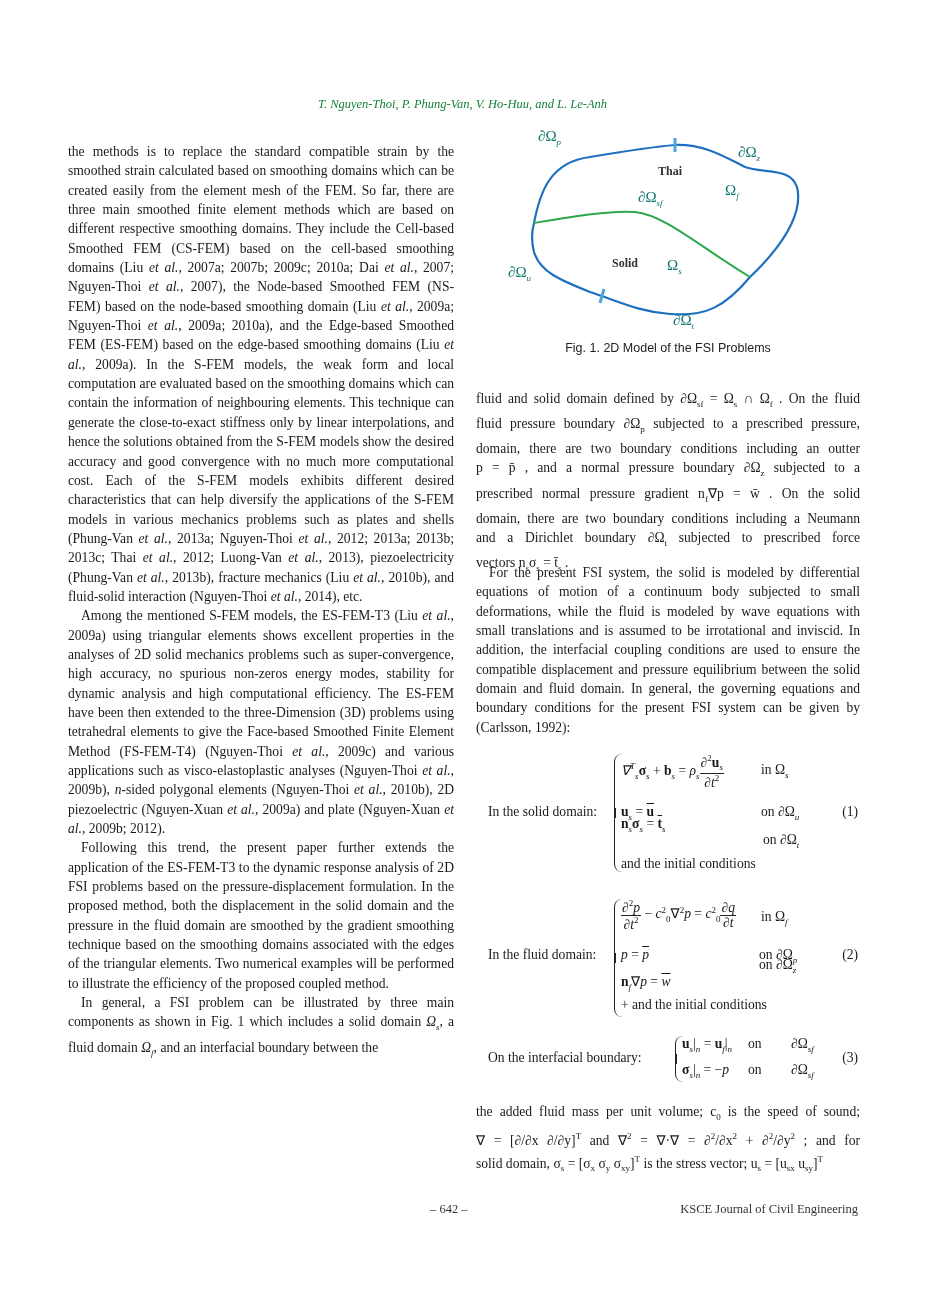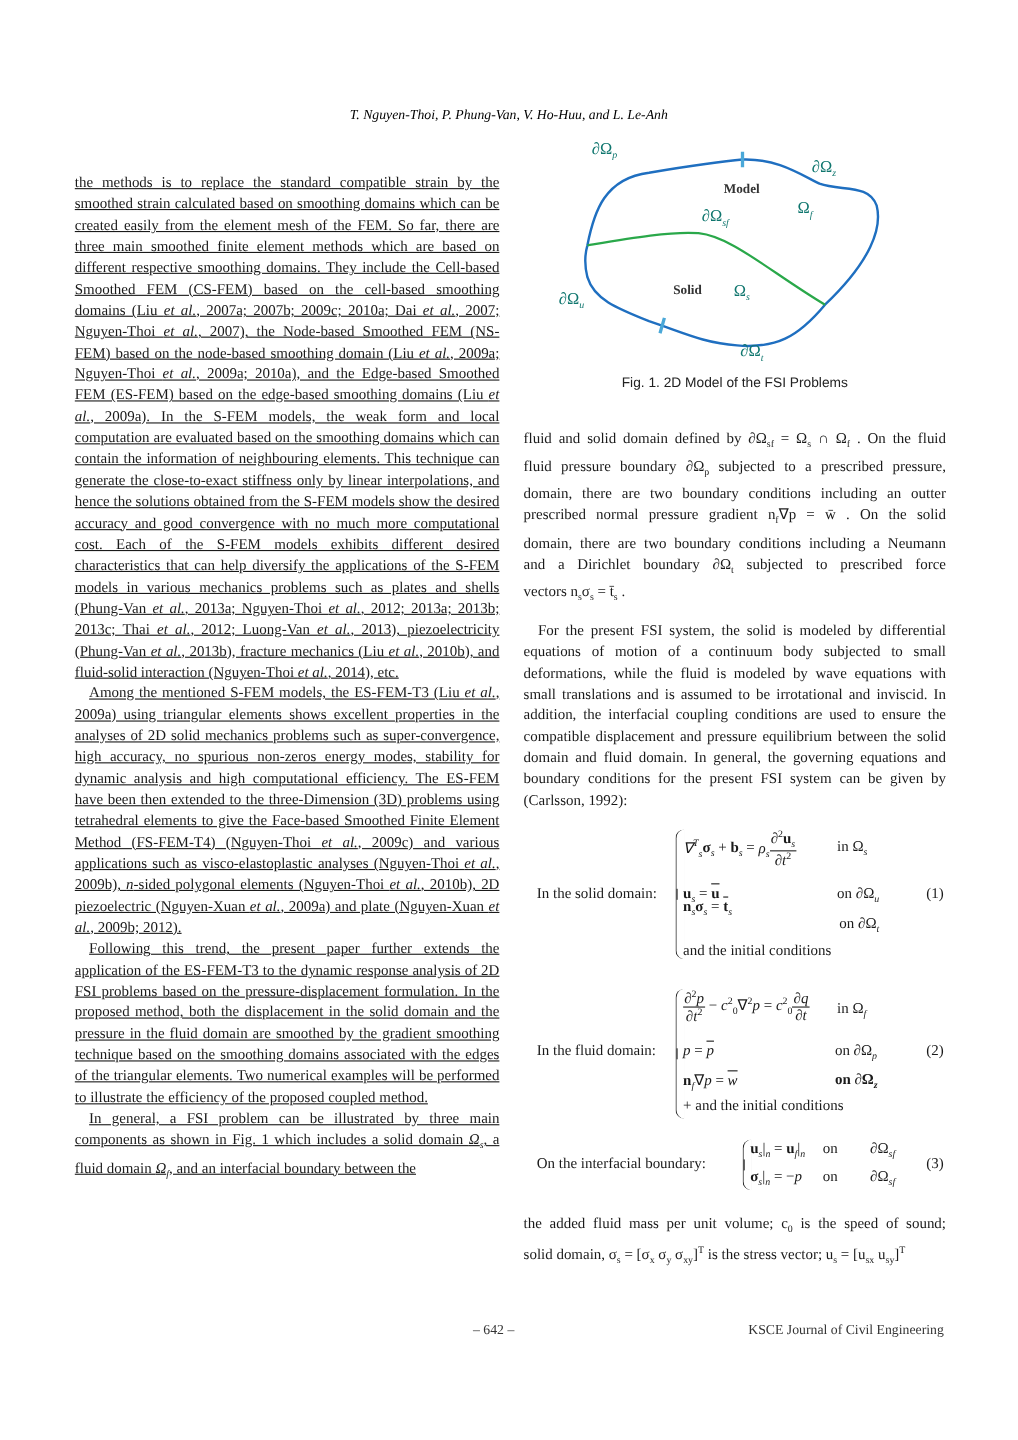--- a/index.html
+++ b/index.html
@@ -4,7 +4,7 @@
 <style>
   * { box-sizing: border-box; margin: 0; padding: 0; }
   body { width: 925px; height: 1309px; background: #ffffff; position: relative; font-family: "Liberation Serif", serif; color: #1a1a1a; overflow: hidden; }
-  .running-head { position: absolute; top: 97px; left: 0; width: 925px; text-align: center; font-style: italic; font-size: 12.5px; color: #000000; }
+  .running-head { position: absolute; top: 97px; left: 0; width: 925px; text-align: center; font-style: italic; font-size: 12.5px; color: #15803d; }
   .col { position: absolute; top: 156px; width: 386px; font-size: 13.6px; line-height: 19.35px; text-align: justify; text-decoration: underline; }
   .col-left { left: 68px; }
   .col p { margin: 0; }

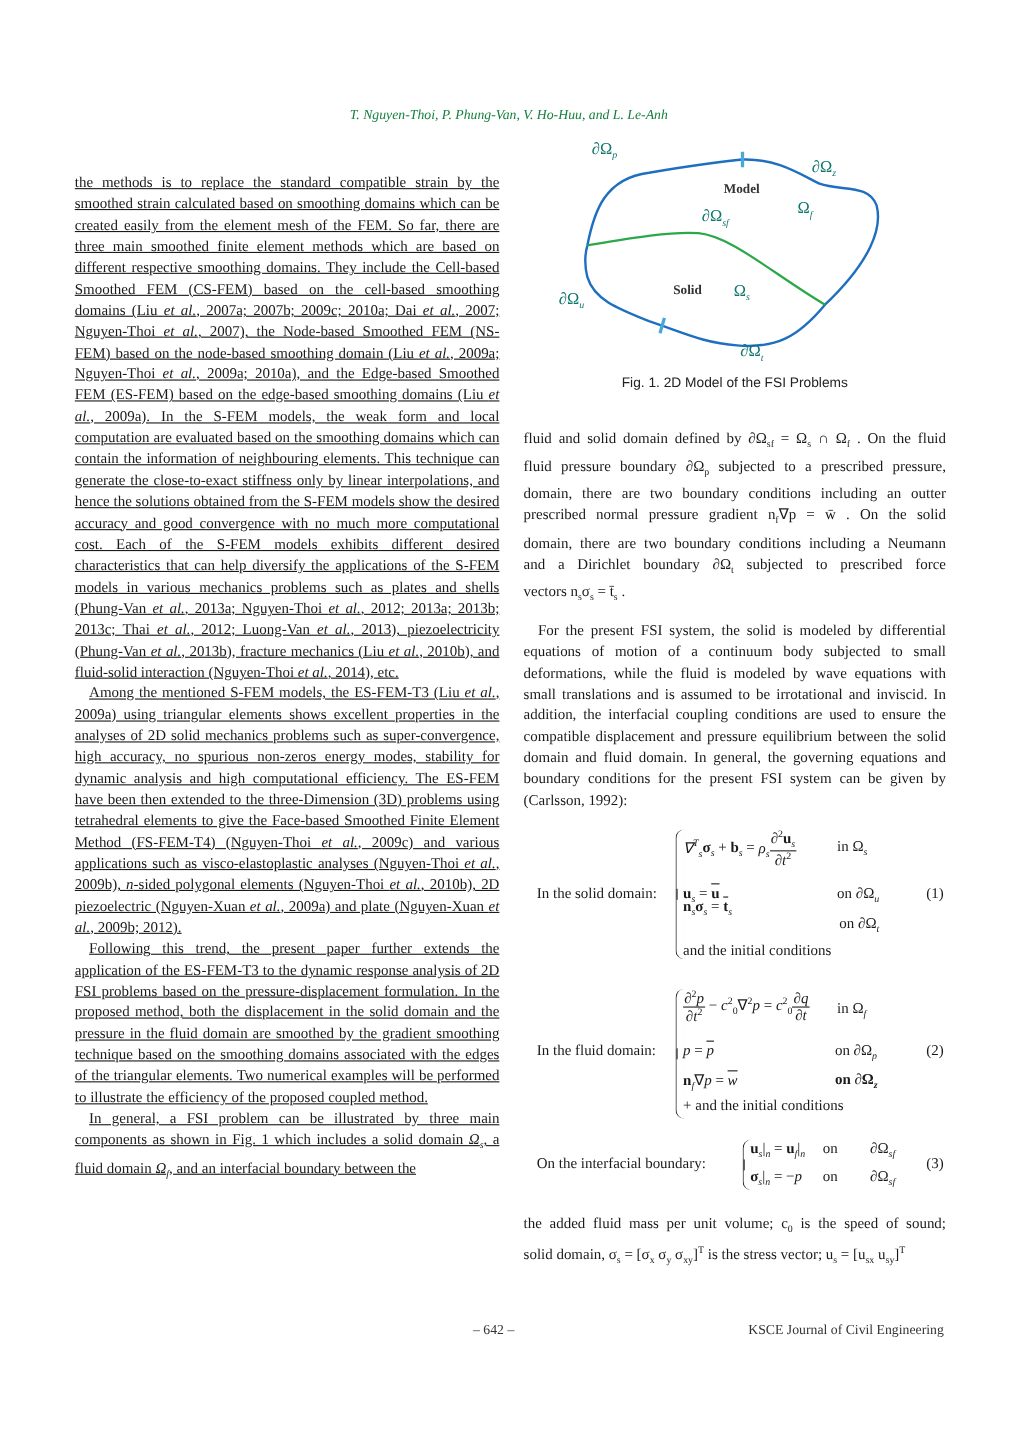--- a/index.html
+++ b/index.html
@@ -5,7 +5,7 @@
   * { box-sizing: border-box; margin: 0; padding: 0; }
   body { width: 925px; height: 1309px; background: #ffffff; position: relative; font-family: "Liberation Serif", serif; color: #1a1a1a; overflow: hidden; }
   .running-head { position: absolute; top: 97px; left: 0; width: 925px; text-align: center; font-style: italic; font-size: 12.5px; color: #15803d; }
-  .col { position: absolute; top: 156px; width: 386px; font-size: 13.6px; line-height: 19.35px; text-align: justify; text-decoration: underline; }
+  .col { position: absolute; top: 142px; width: 386px; font-size: 13.6px; line-height: 19.35px; text-align: justify; }
   .col-left { left: 68px; }
   .col p { margin: 0; }
   .indent { text-indent: 13px; }

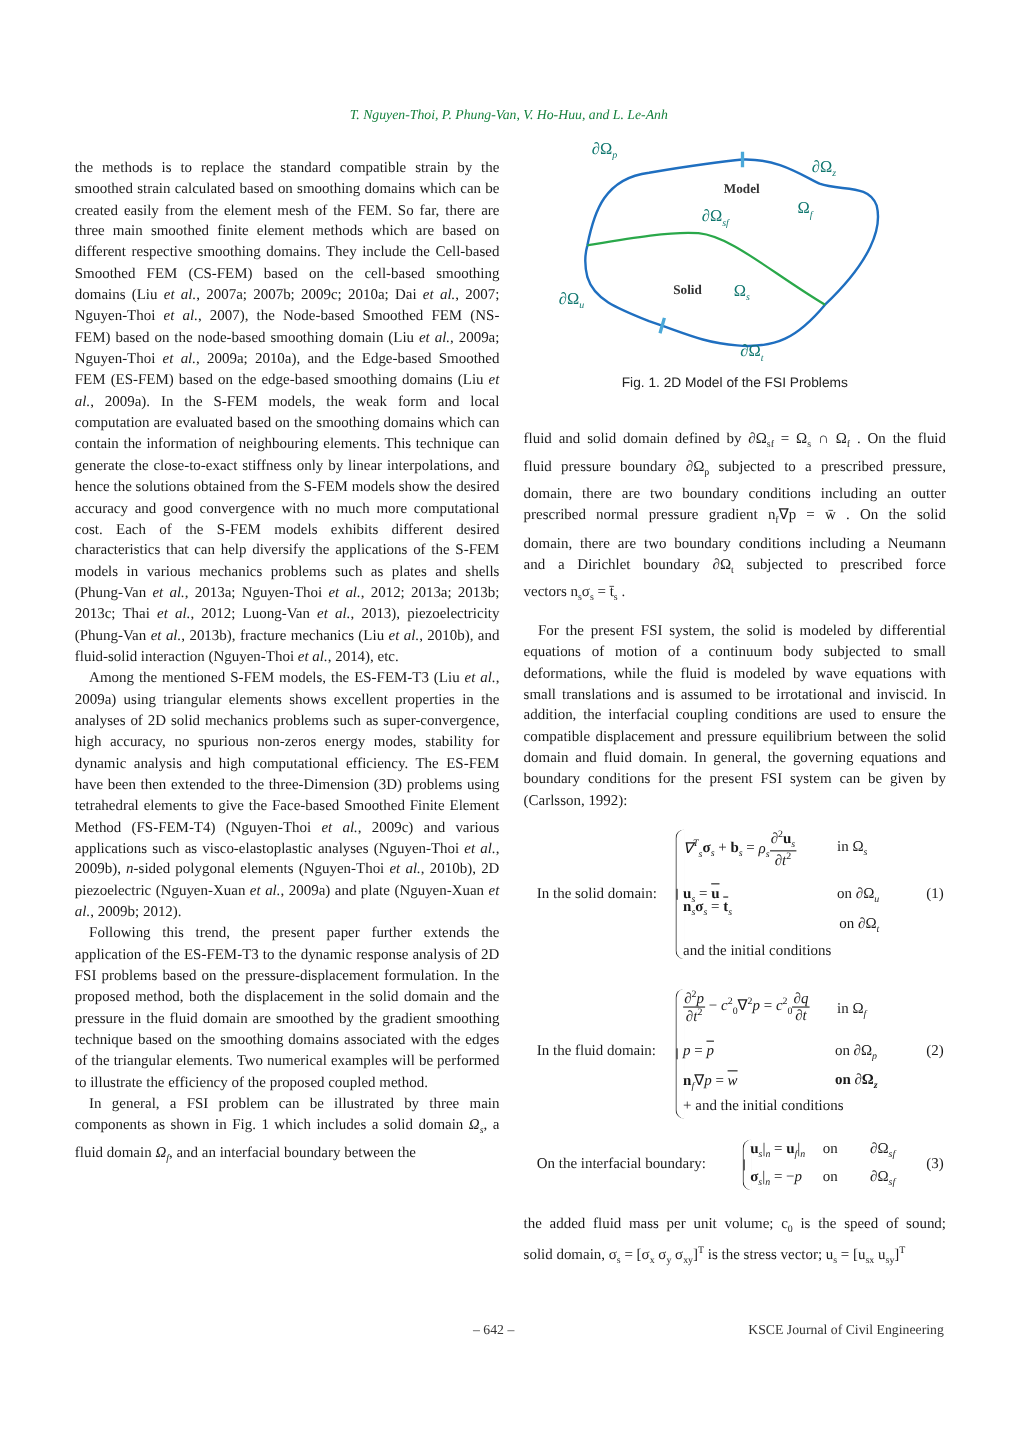--- a/index.html
+++ b/index.html
@@ -57,7 +57,7 @@
   </svg>
   <span class="fig-label" style="left:18px;top:-4px;"><span>∂Ω</span><sub>p</sub></span>
   <span class="fig-label" style="left:218px;top:12px;"><span>∂Ω</span><sub>z</sub></span>
-  <span class="fig-word" style="left:138px;top:32px;">Model</span>
+  <span class="fig-word" style="left:138px;top:32px;">Thai</span>
   <span class="fig-label" style="left:205px;top:50px;"><span>Ω</span><sub>f</sub></span>
   <span class="fig-label" style="left:118px;top:57px;"><span>∂Ω</span><sub>sf</sub></span>
   <span class="fig-word" style="left:92px;top:124px;">Solid</span>

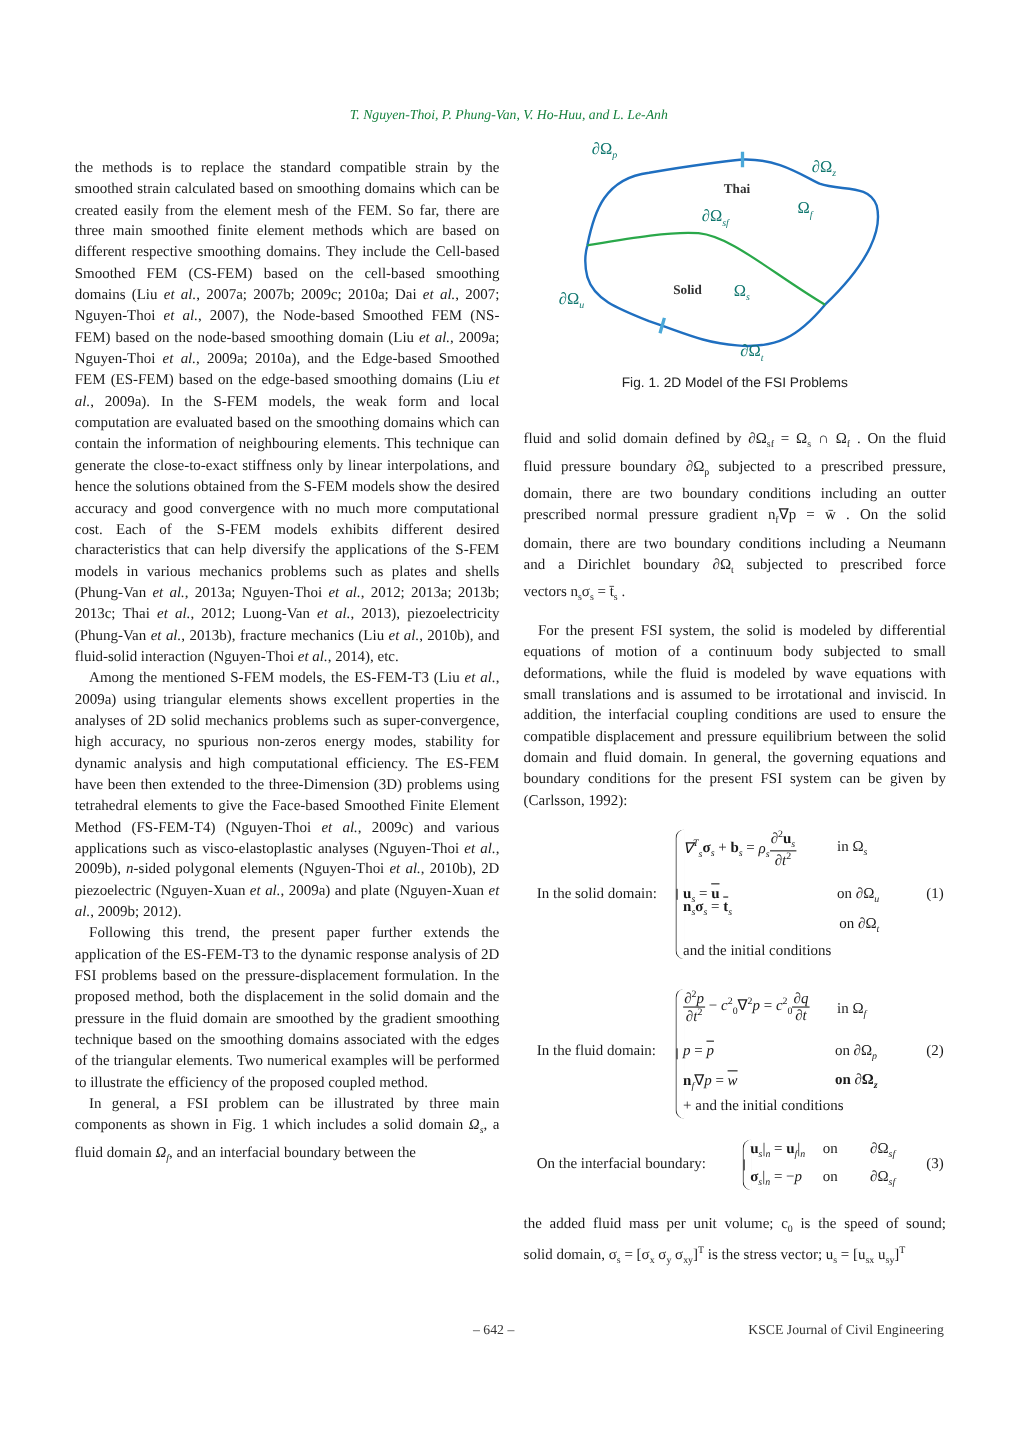--- a/index.html
+++ b/index.html
@@ -71,6 +71,7 @@
     <div style="text-align: justify; text-align-last: justify;">fluid and solid domain defined by ∂Ω<sub>sf</sub> = Ω<sub>s</sub> ∩ Ω<sub>f</sub> . On the fluid</div>
     <div style="text-align: justify; text-align-last: justify;">fluid pressure boundary ∂Ω<sub>p</sub> subjected to a prescribed pressure,</div>
     <div style="text-align: justify; text-align-last: justify;">domain, there are two boundary conditions including an outter</div>
+    <div style="text-align: justify; text-align-last: justify;">p = p̄ , and a normal pressure boundary ∂Ω<sub>z</sub> subjected to a</div>
     <div style="text-align: justify; text-align-last: justify;">prescribed normal pressure gradient n<sub>f</sub>∇p = w̄ . On the solid</div>
     <div style="text-align: justify; text-align-last: justify;">domain, there are two boundary conditions including a Neumann</div>
     <div style="text-align: justify; text-align-last: justify;">and a Dirichlet boundary ∂Ω<sub>t</sub> subjected to prescribed force</div>

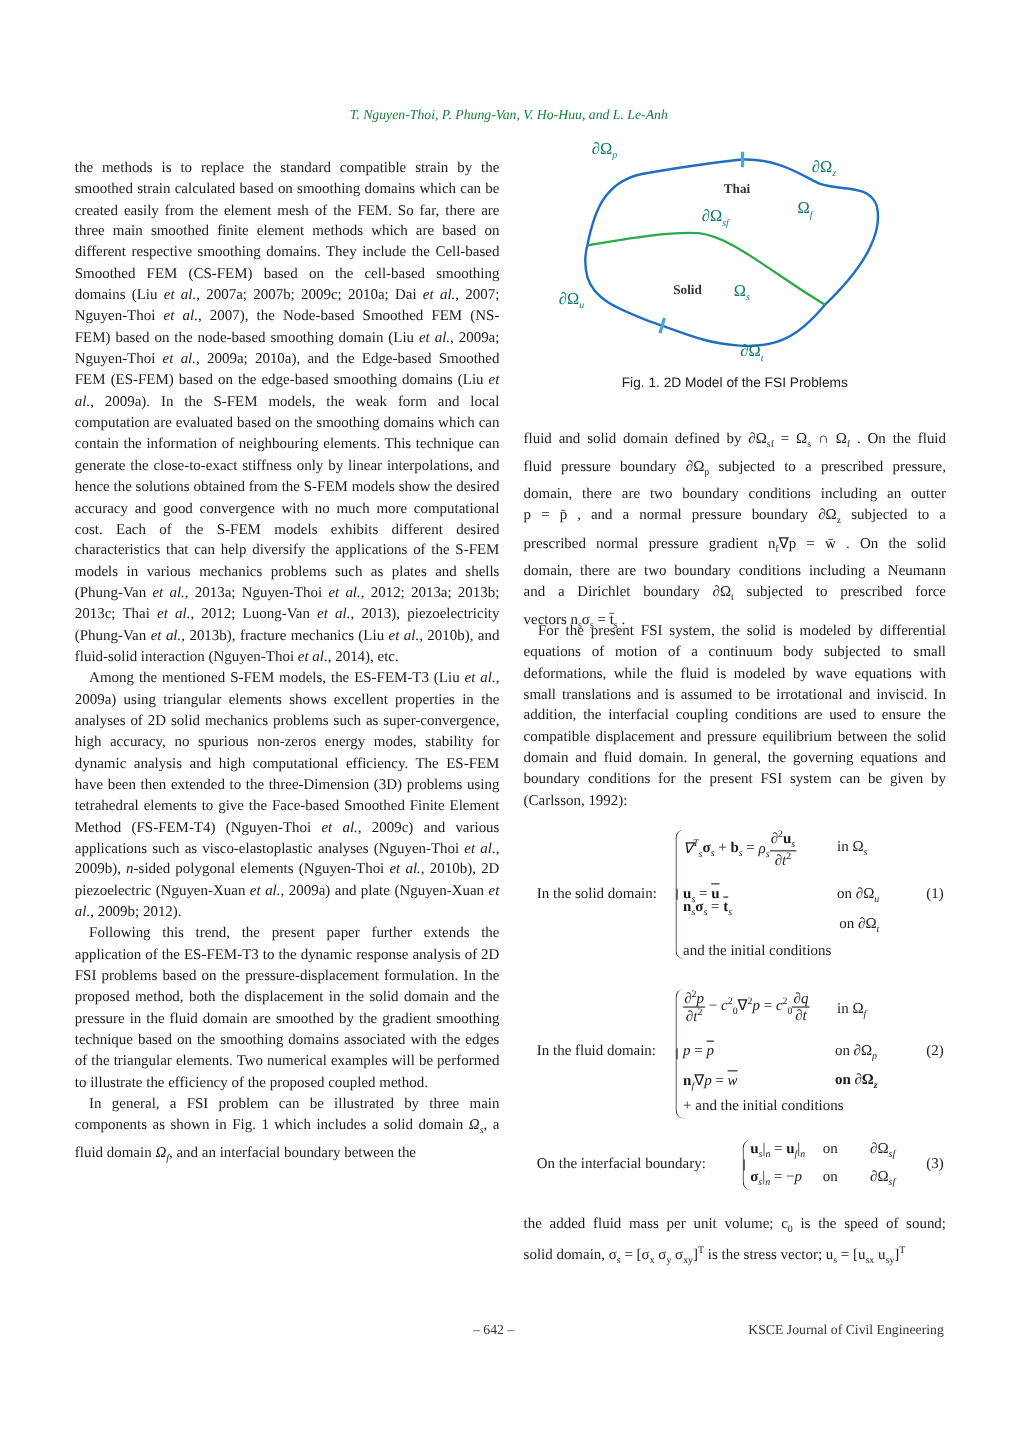--- a/index.html
+++ b/index.html
@@ -105,7 +105,7 @@
   <span class="eq-row" style="left:145px;top:50px;"><span class="m">p</span> = <span class="m ovl">p</span></span>
   <span class="cond" style="left:283px;top:50px;"><span>on ∂Ω</span><sub class="m">p</sub></span>
   <span class="eq-row" style="left:145px;top:76px;"><span class="b">n</span><sub class="m">f</sub>∇<span class="m">p</span> = <span class="m ovl">w</span></span>
-  <span class="cond" style="left:283px;top:76px;font-weight:bold;"><span>on ∂Ω</span><sub class="m">z</sub></span>
+  <span class="cond" style="left:283px;top:60px;"><span>on ∂Ω</span><sub class="m">z</sub></span>
   <span class="eq-row" style="left:145px;top:100px;">+ and  the  initial  conditions</span>
   <span class="eq-num" style="top:50px;">(2)</span>
 </div>

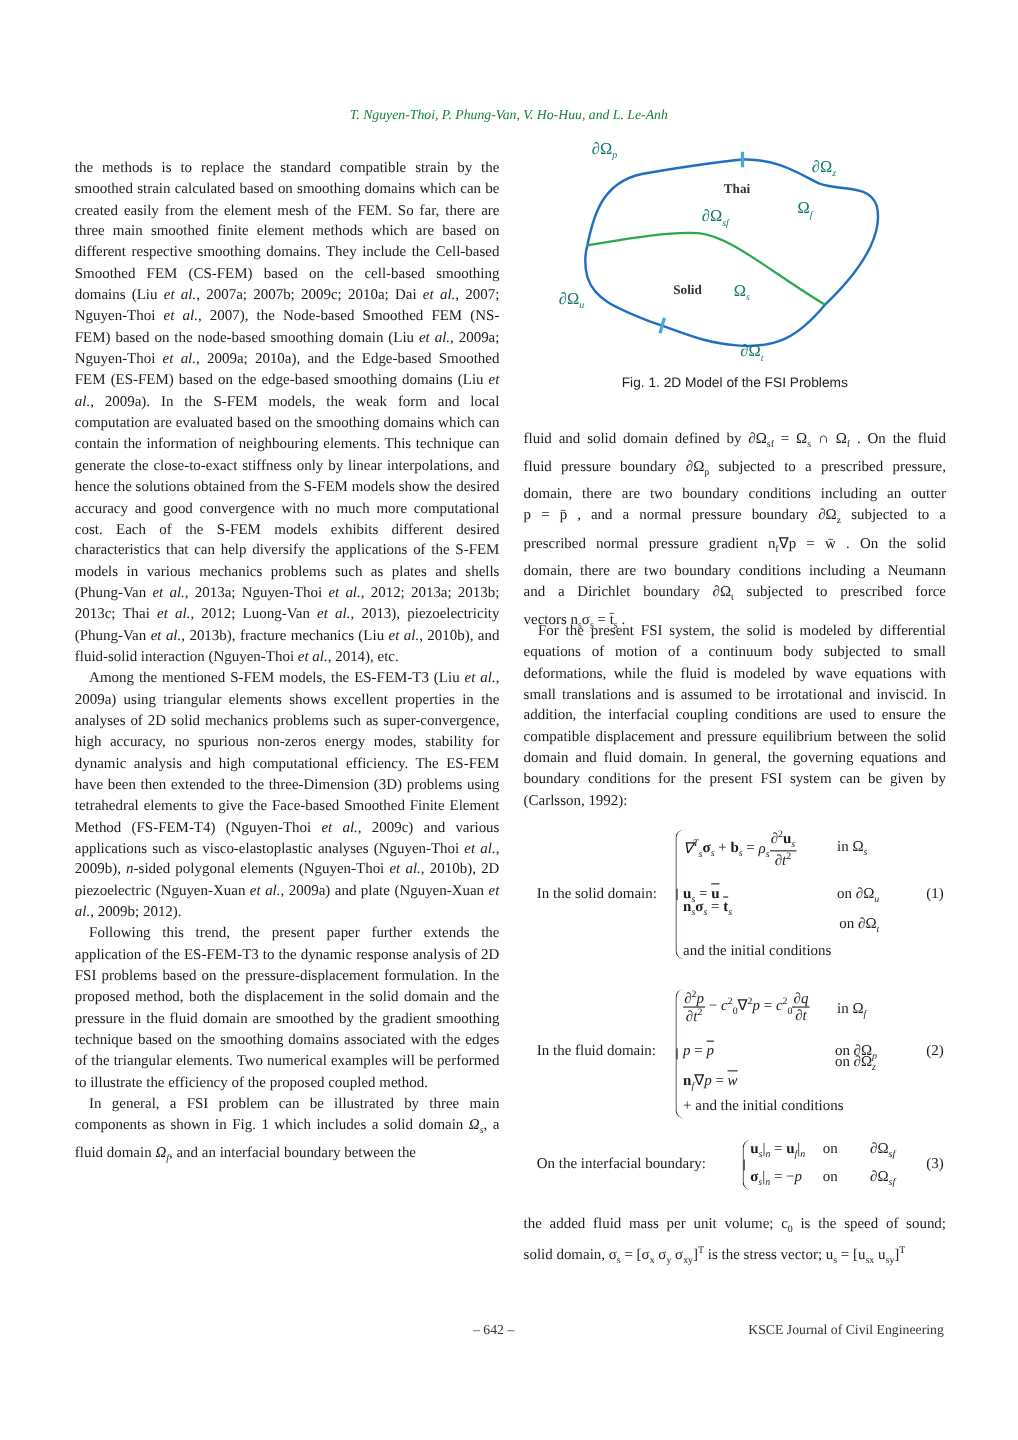--- a/index.html
+++ b/index.html
@@ -124,6 +124,7 @@
 
 <div class="right-text" style="top:1102px;" id="para3">
     <div style="text-align: justify; text-align-last: justify;">the added fluid mass per unit volume; c<sub>0</sub> is the speed of sound;</div>
+    <div style="text-align: justify; text-align-last: justify;">∇ = [∂/∂x  ∂/∂y]<sup>T</sup>  and  ∇<sup>2</sup> = ∇·∇ = ∂<sup>2</sup>/∂x<sup>2</sup> + ∂<sup>2</sup>/∂y<sup>2</sup> ;  and  for</div>
     <div style="text-align: justify; text-align-last: left;">solid domain, σ<sub>s</sub> = [σ<sub>x</sub>  σ<sub>y</sub>  σ<sub>xy</sub>]<sup>T</sup> is the stress vector; u<sub>s</sub> = [u<sub>sx</sub>  u<sub>sy</sub>]<sup>T</sup></div>
   </div>
 

